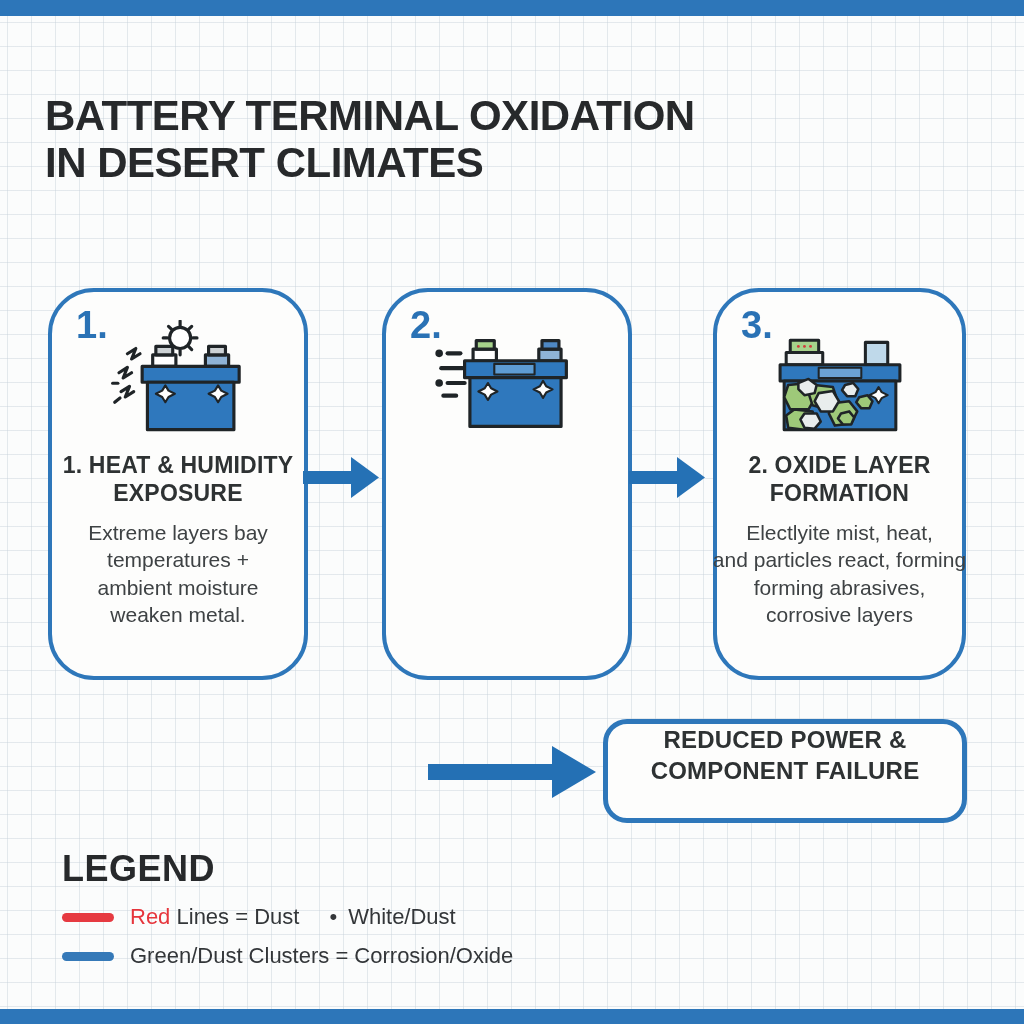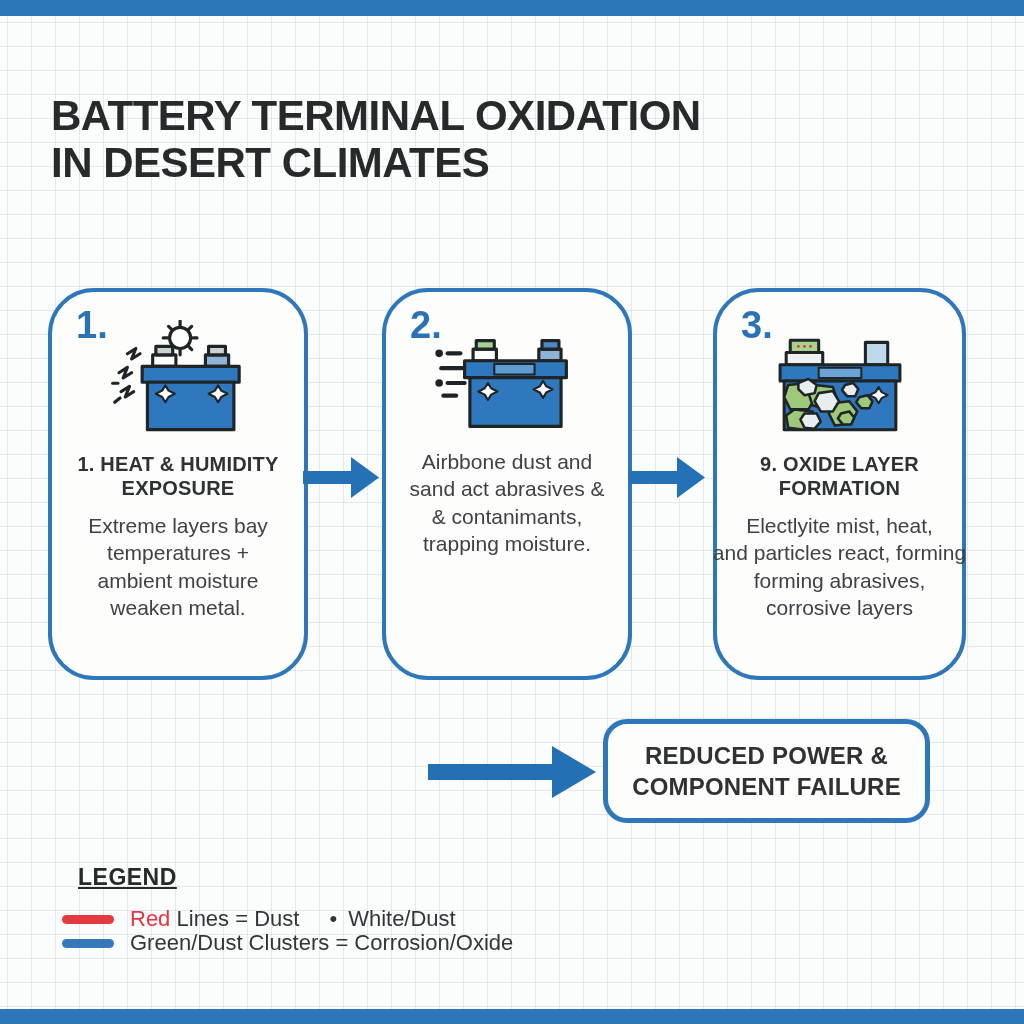--- a/index.html
+++ b/index.html
@@ -18,7 +18,7 @@
   .bottom-bar { position:absolute; bottom:0; left:0; width:100%; height:15px; background:#2d76b9; }
 
   .title {
-    position:absolute; left:51px; top:92px; margin:0;
+    position:absolute; left:45px; top:92px; margin:0;
     font-size:42px; font-weight:bold; letter-spacing:-0.5px;
     line-height:1.12; color:#27292b; white-space:pre-line;
   }

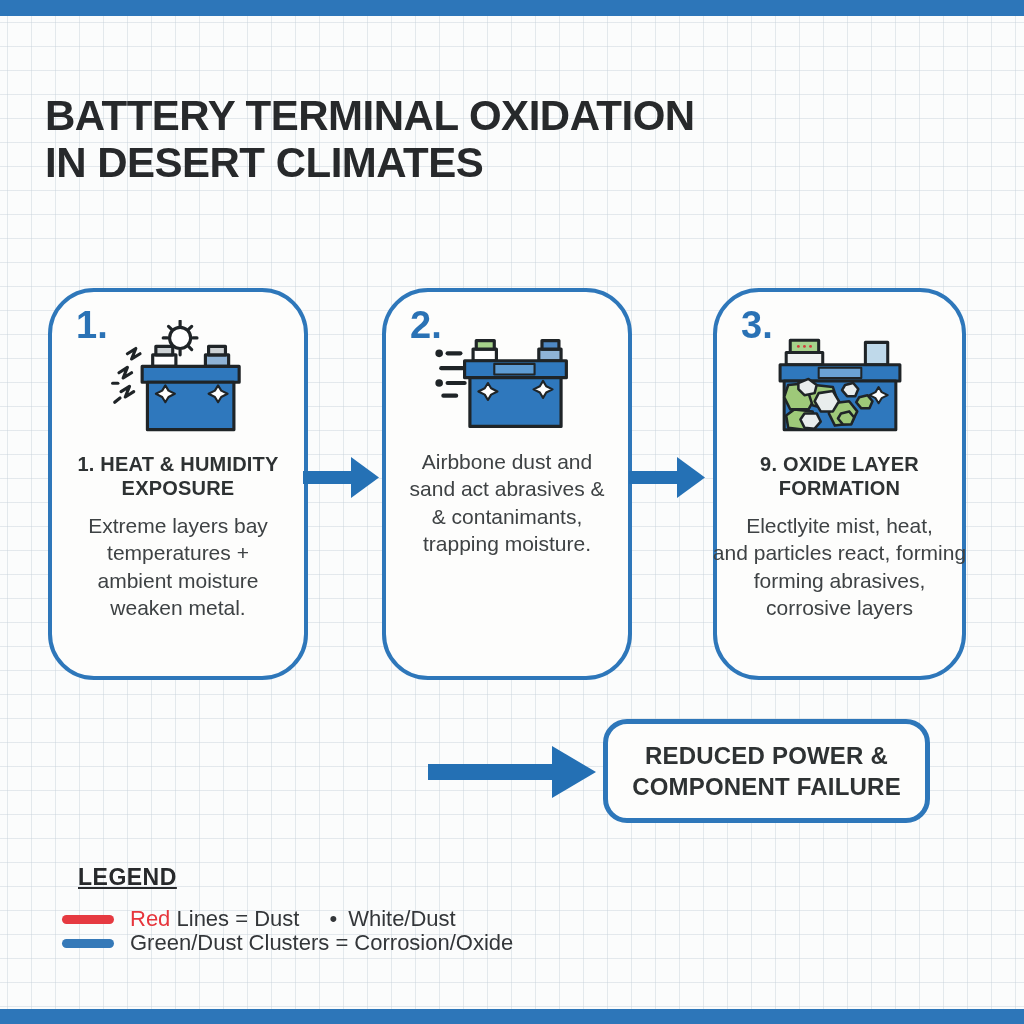--- a/index.html
+++ b/index.html
@@ -38,7 +38,7 @@
   }
   .icon-wrap { margin-top:28px; height:116px; display:flex; align-items:flex-end; justify-content:center; }
   .card-heading {
-    margin:16px 0 0; font-size:20px; font-weight:bold; color:#2e3233;
+    margin:16px 0 0; font-size:23px; font-weight:bold; color:#2e3233;
     text-align:center; line-height:1.2; white-space:pre-line; letter-spacing:0.2px;
   }
   .card-body {

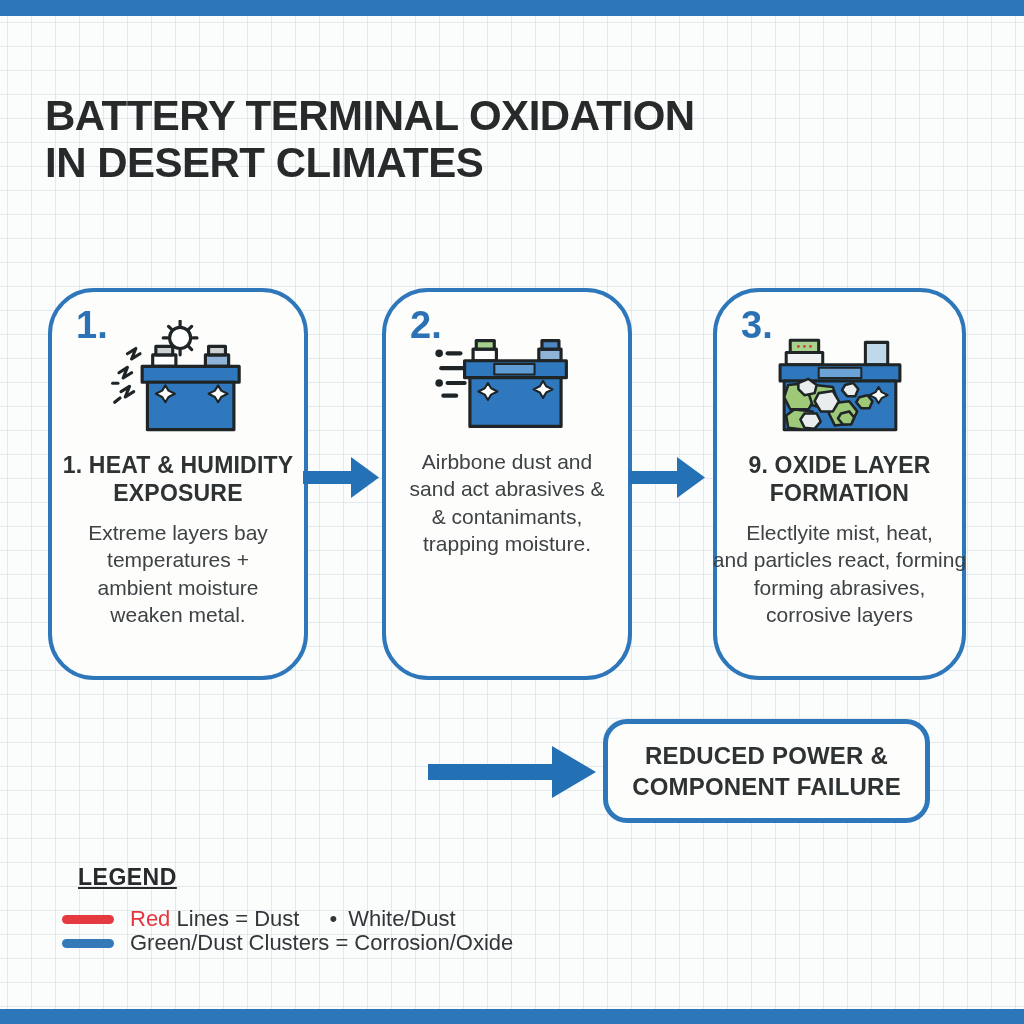--- a/index.html
+++ b/index.html
@@ -153,10 +153,6 @@
         </g>
       </svg>
     </div>
-    <p class="card-body">Airbbone dust and
-sand act abrasives &amp;
-&amp; contanimants,
-trapping moisture.</p>
   </section>
 
   <section class="card card-3">

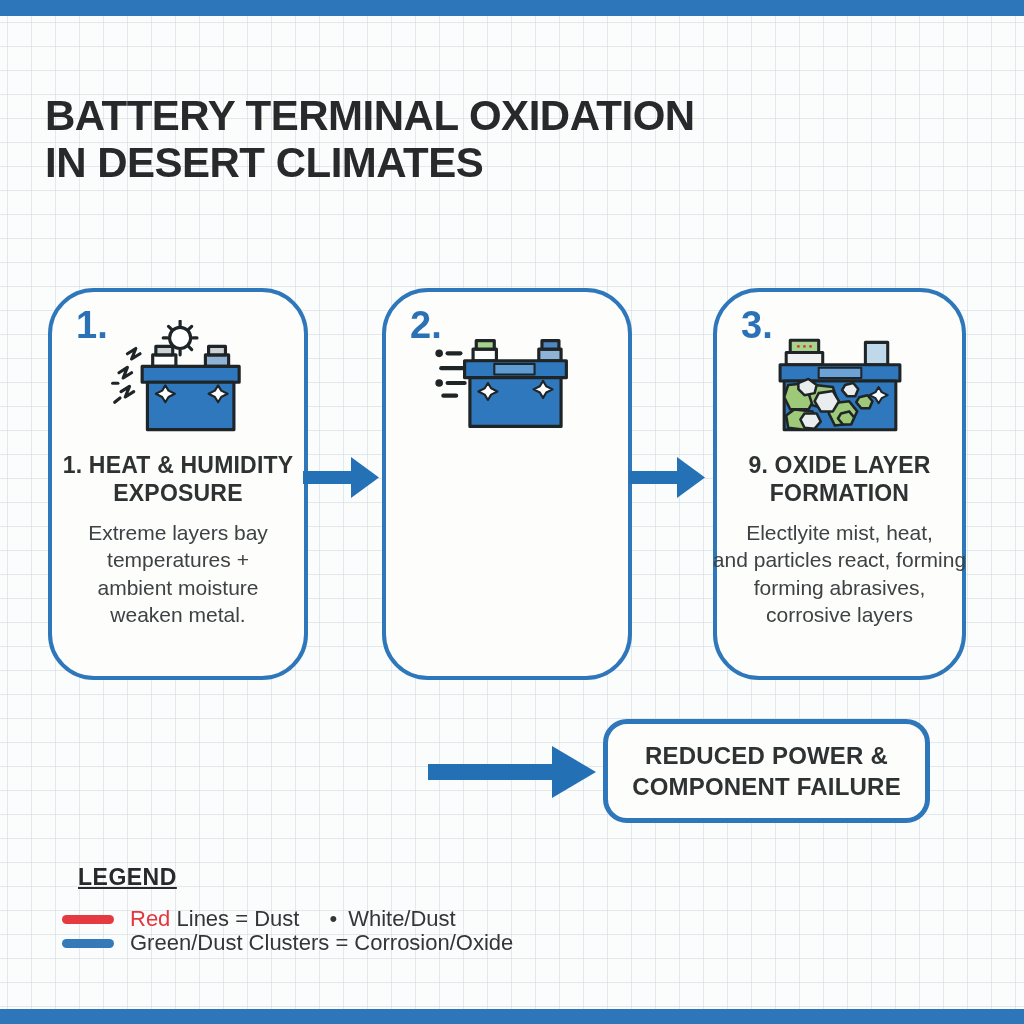--- a/index.html
+++ b/index.html
@@ -186,7 +186,7 @@
         <path d="M103 52 l3 5 6 3 -6 3 -3 5 -3 -5 -6 -3 6 -3 z" fill="#ffffff" stroke-width="2"></path>
       </svg>
     </div>
-    <h2 class="card-heading">9. OXIDE LAYER
+    <h2 class="card-heading">2. OXIDE LAYER
 FORMATION</h2>
     <p class="card-body">Electlyite mist, heat,
 and particles react, forming

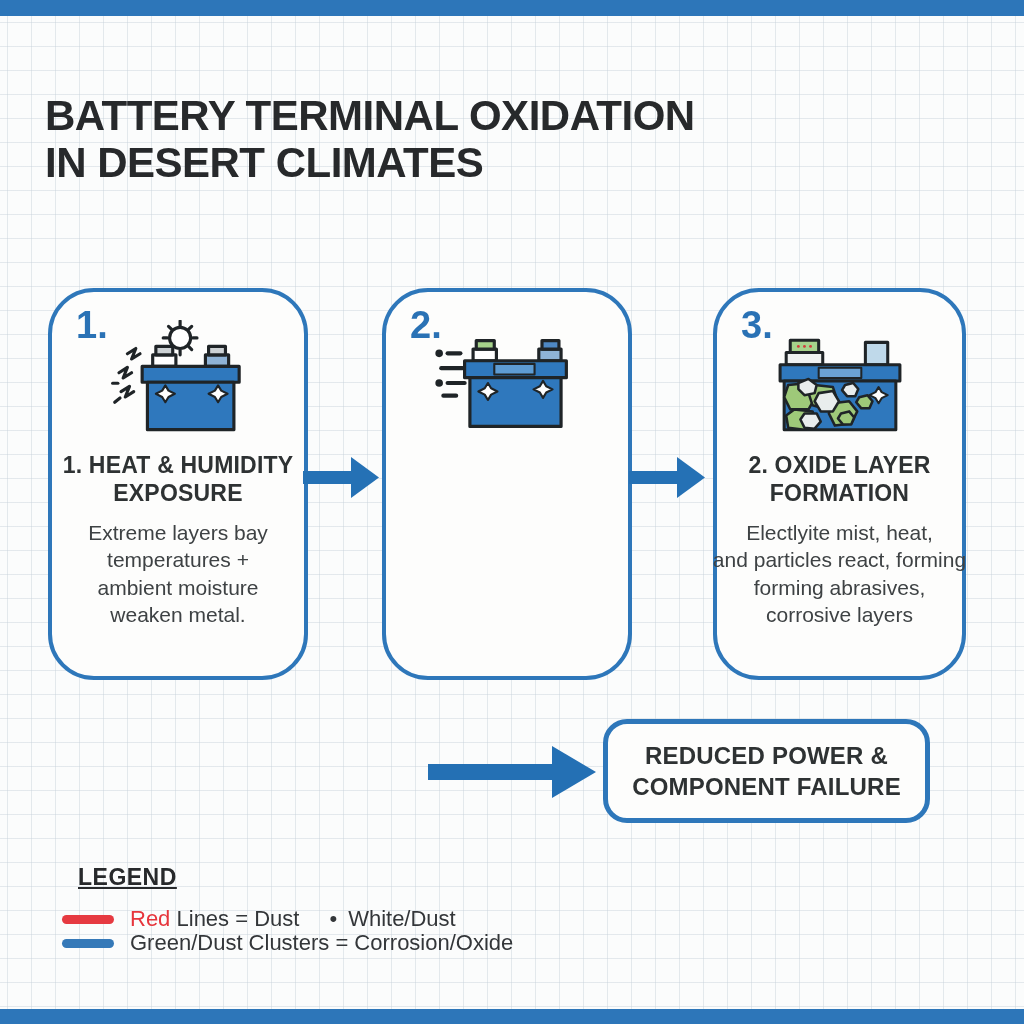--- a/index.html
+++ b/index.html
@@ -52,9 +52,9 @@
   .arrow-3 { left:428px; top:744px; }
 
   .outcome-box {
-    position:absolute; left:603px; top:719px; width:327px; height:104px; box-sizing:border-box;
+    position:absolute; left:603px; top:719px; width:364px; height:104px; box-sizing:border-box;
     background:#fdfdfc; border:5px solid #2e77ba; border-radius:24px;
-    display:flex; align-items:center; justify-content:center;
+    display:flex; justify-content:center;
   }
   .outcome-label {
     margin:0; font-size:24px; font-weight:bold; color:#2e3233;

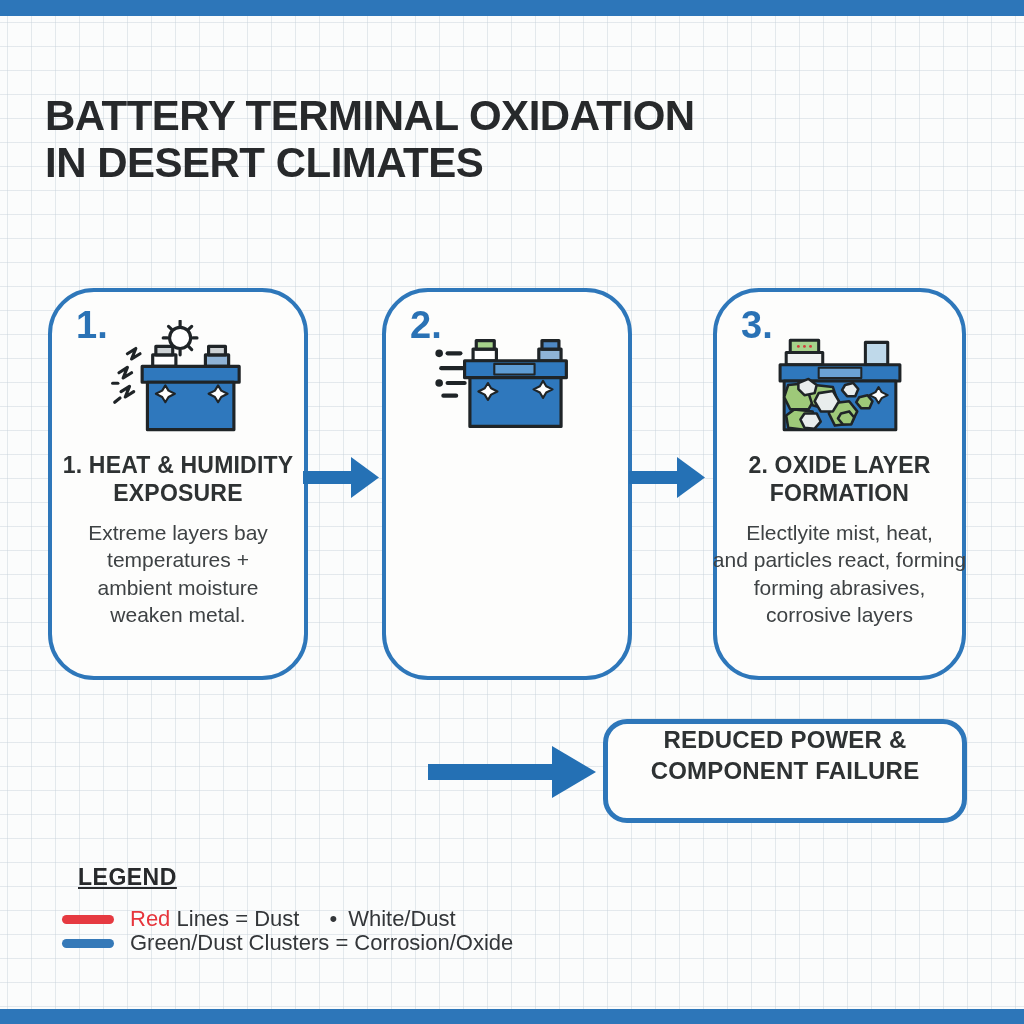--- a/index.html
+++ b/index.html
@@ -62,7 +62,7 @@
   }
 
   .legend { position:absolute; left:62px; top:848px; }
-  .legend-heading { margin:16px; font-size:23px; font-weight:bold; color:#27292b; letter-spacing:0.5px;text-decoration:underline; }
+  .legend-heading { margin:0; font-size:36px; font-weight:bold; color:#27292b; letter-spacing:0.5px; }
   .legend-row { display:flex; align-items:center; font-size:22px; color:#333639; height:24px; }
   .swatch { display:inline-block; width:52px; height:9px; border-radius:5px; margin-right:16px; flex:0 0 auto; }
   .swatch-red  { background:#e63a41; }

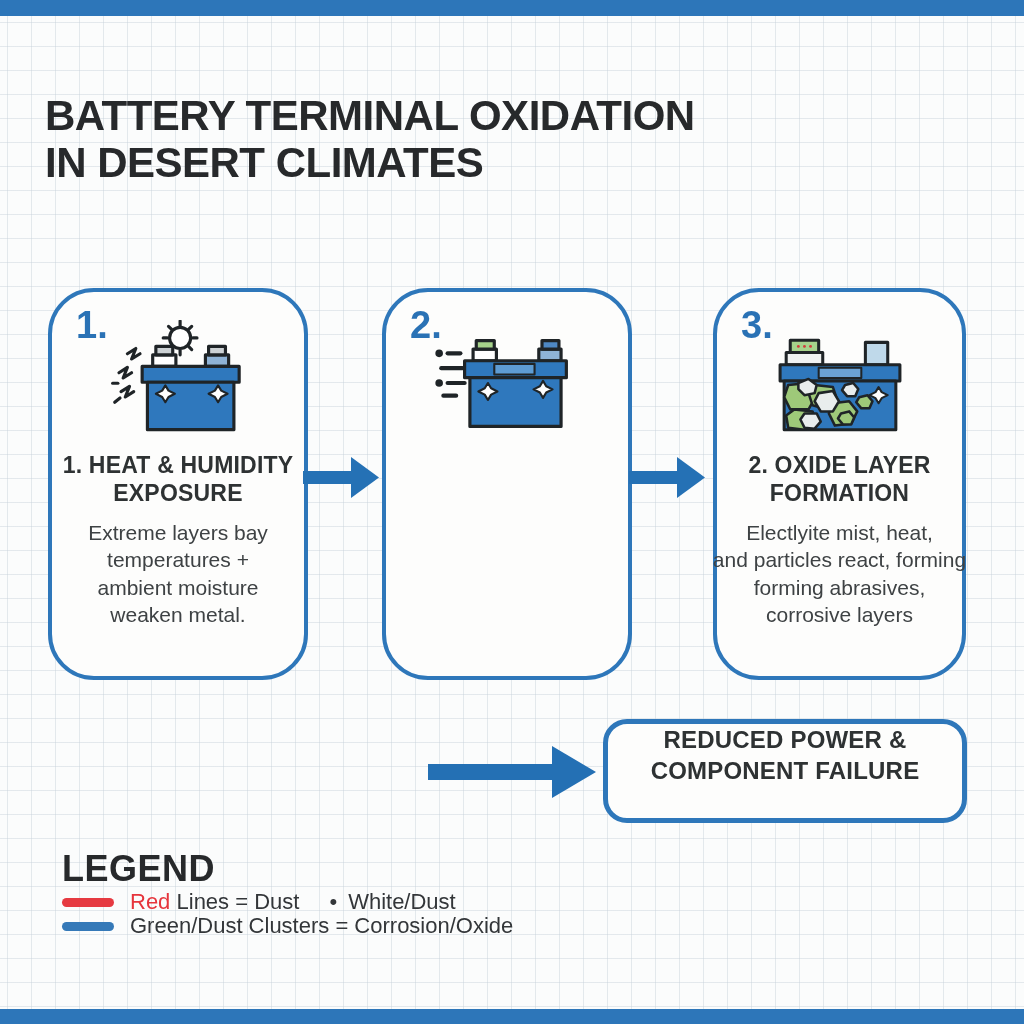--- a/index.html
+++ b/index.html
@@ -63,7 +63,7 @@
 
   .legend { position:absolute; left:62px; top:848px; }
   .legend-heading { margin:0; font-size:36px; font-weight:bold; color:#27292b; letter-spacing:0.5px; }
-  .legend-row { display:flex; align-items:center; font-size:22px; color:#333639; height:24px; }
+  .legend-row { display:flex; align-items:center; margin-top:15px; font-size:22px; color:#333639; height:24px; }
   .swatch { display:inline-block; width:52px; height:9px; border-radius:5px; margin-right:16px; flex:0 0 auto; }
   .swatch-red  { background:#e63a41; }
   .swatch-blue { background:#3579b8; }

